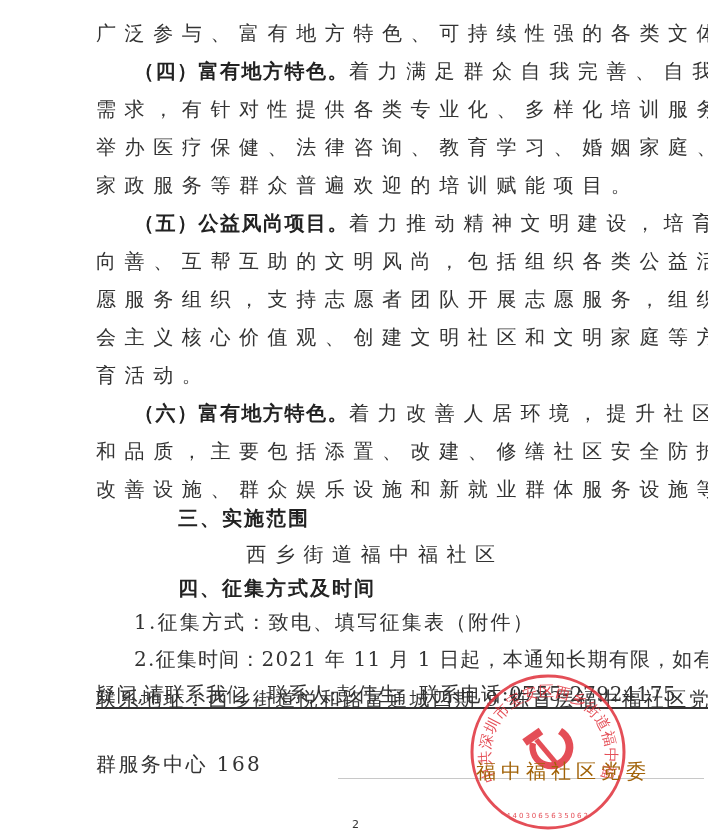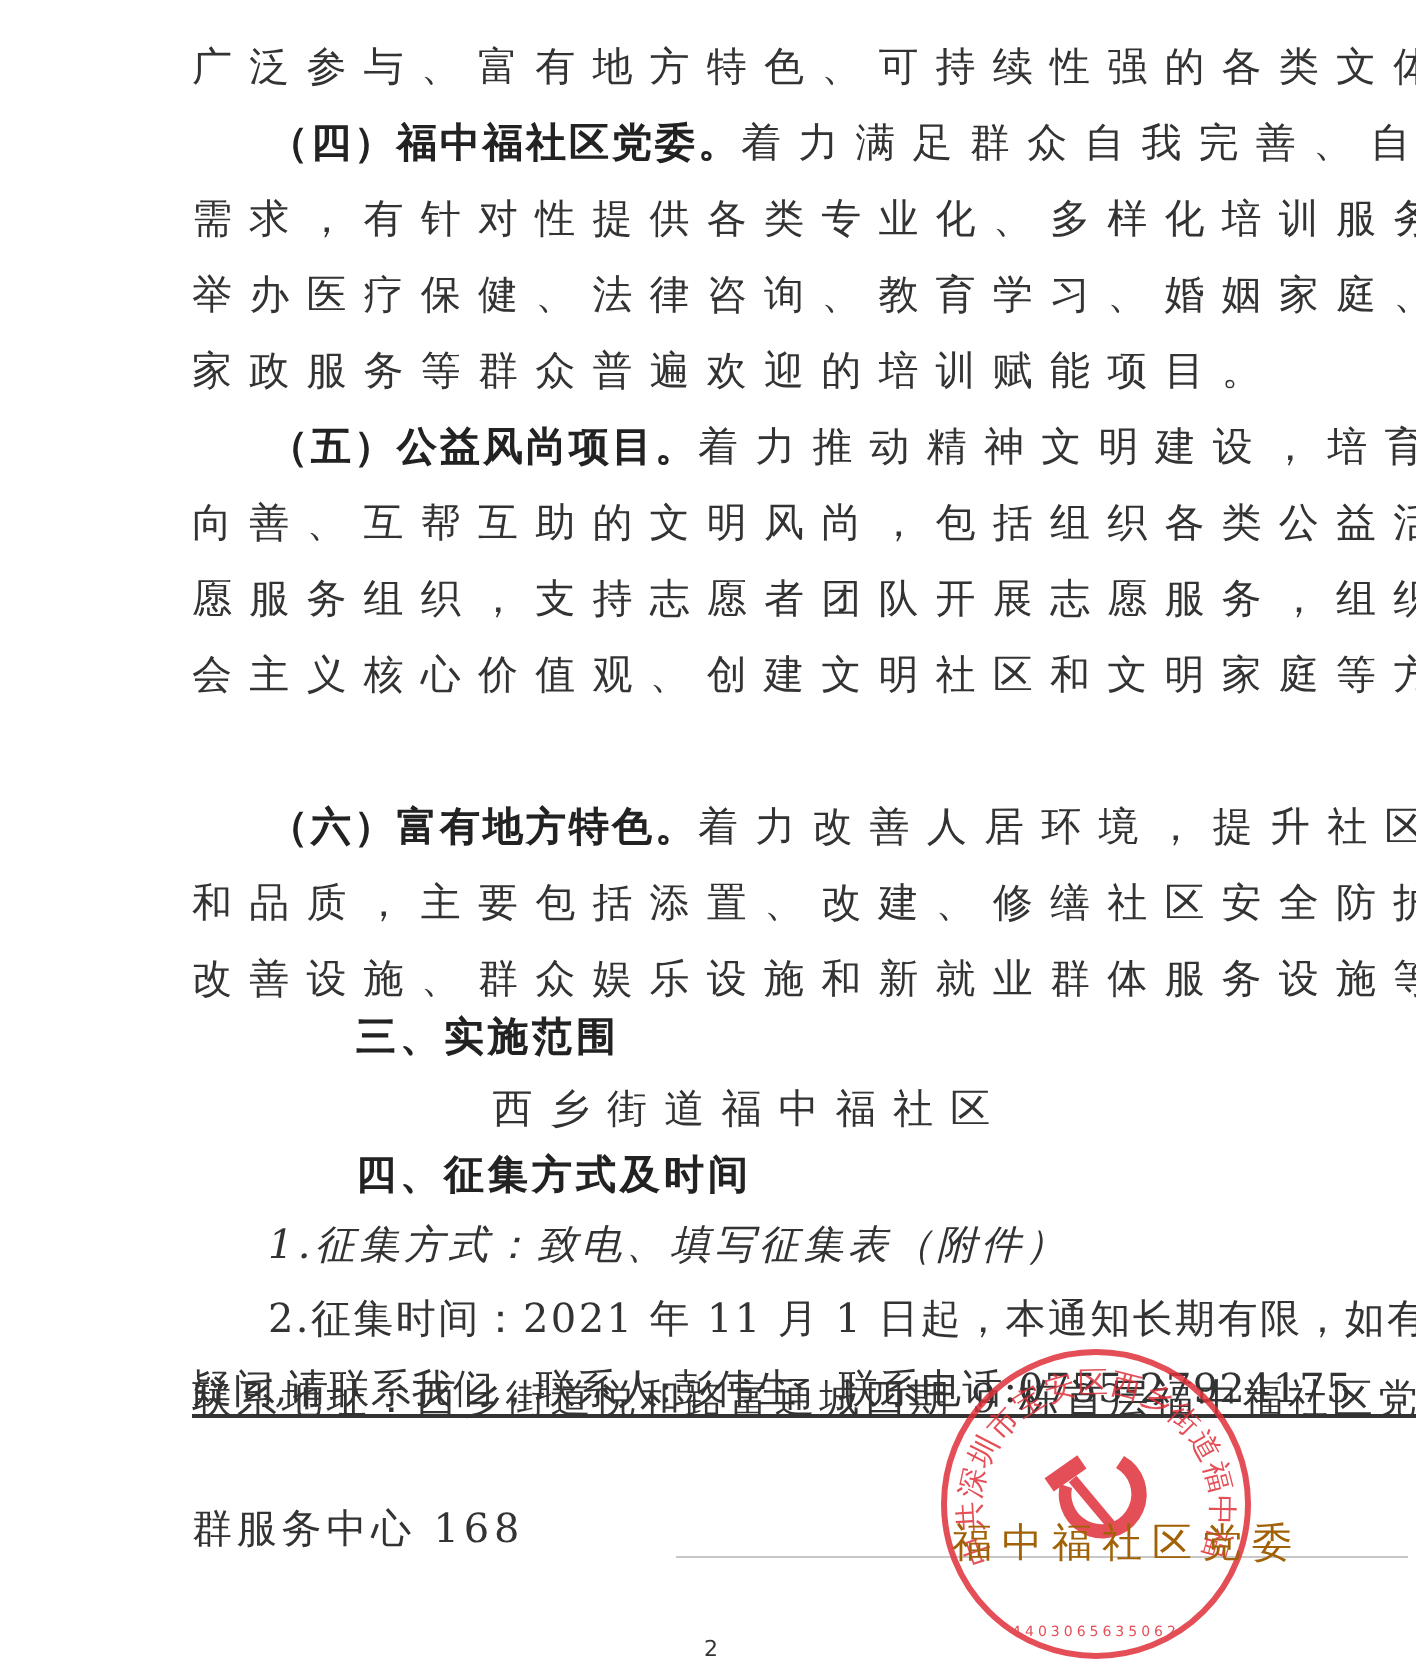--- a/index.html
+++ b/index.html
@@ -88,7 +88,7 @@
 
   <div class="line" style="top:19px;">广泛参与、富有地方特色、可持续性强的各类文体活动项目。</div>
 
-  <div class="line indent" style="top:57px;"><span class="b">（四）福中福社区党委。</span><span>着力满足群众自我完善、自我提升</span></div>
+  <div class="line indent" style="top:57px;"><span class="b">（四）富有地方特色。</span><span>着力满足群众自我完善、自我提升</span></div>
   <div class="line" style="top:95px;">需求，有针对性提供各类专业化、多样化培训服务，主要包括</div>
   <div class="line" style="top:133px;">举办医疗保健、法律咨询、教育学习、婚姻家庭、安全知识、</div>
   <div class="line" style="top:171px;">家政服务等群众普遍欢迎的培训赋能项目。</div>

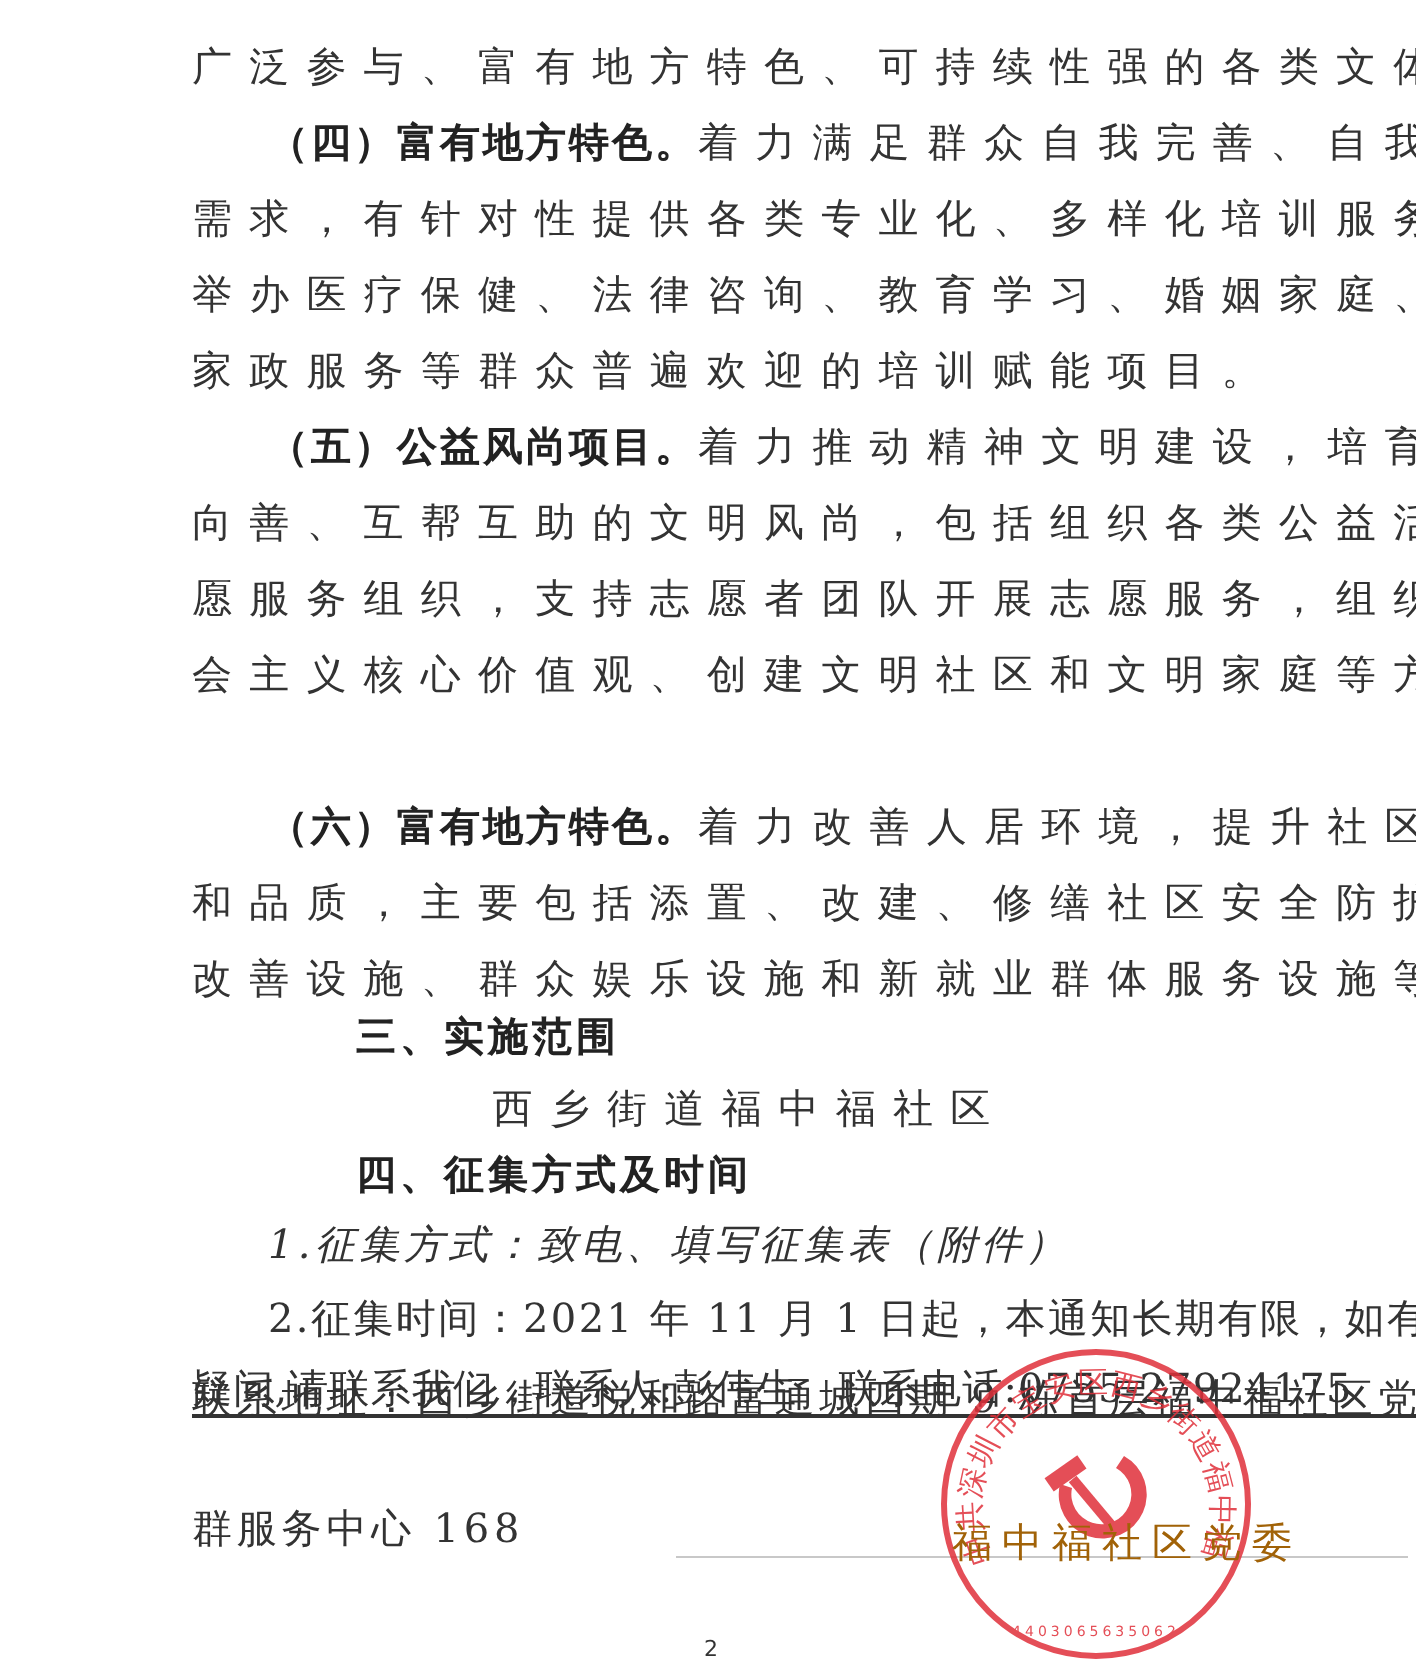--- a/index.html
+++ b/index.html
@@ -97,6 +97,7 @@
   <div class="line" style="top:247px;">向善、互帮互助的文明风尚，包括组织各类公益活动，培育志</div>
   <div class="line" style="top:285px;">愿服务组织，支持志愿者团队开展志愿服务，组织开展弘扬社</div>
   <div class="line" style="top:323px;">会主义核心价值观、创建文明社区和文明家庭等方面的宣传教</div>
+  <div class="line" style="top:361px;">育活动。</div>
 
   <div class="line indent" style="top:399px;"><span class="b">（六）富有地方特色。</span><span>着力改善人居环境，提升社区风貌</span></div>
   <div class="line" style="top:437px;">和品质，主要包括添置、改建、修缮社区安全防护设施、环境</div>

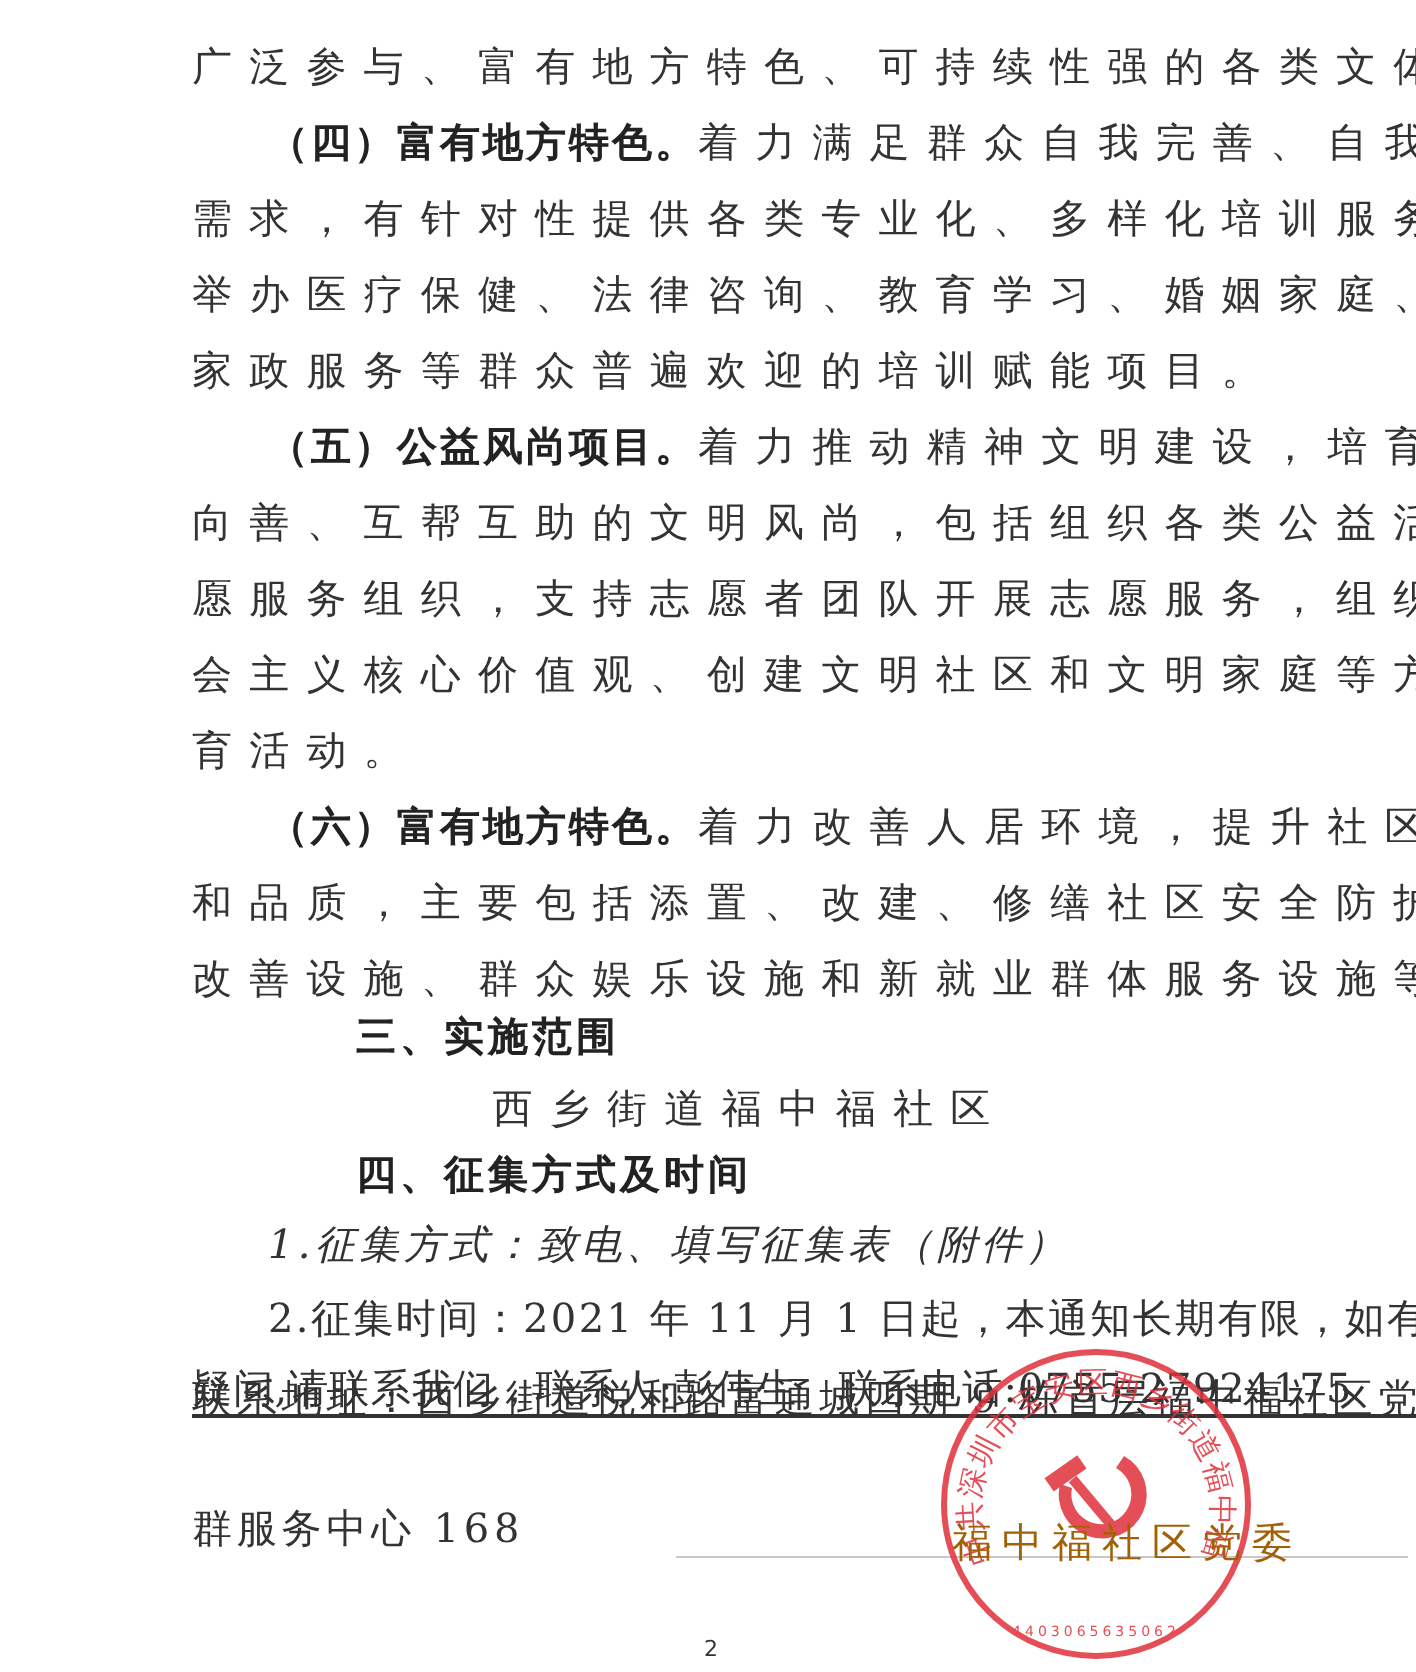--- a/index.html
+++ b/index.html
@@ -106,7 +106,7 @@
   <div class="line indent heading" style="top:504px;">三、实施范围</div>
   <div class="line indent" style="top:540px;text-align:center;">西乡街道福中福社区</div>
   <div class="line indent heading" style="top:574px;font-family:Liberation Serif, serif;">四、征集方式及时间</div>
-  <div class="line indent tight" style="top:608px;font-style:italic;">1.征集方式：致电、填写征集表（附件）</div>
+  <div class="line indent tight" style="top:608px;">1.征集方式：致电、填写征集表（附件）</div>
   <div class="line indent tight2" style="top:645px;">2.征集时间：2021 年 11 月 1 日起，本通知长期有限，如有</div>
   <div class="line tight2" style="top:680px;letter-spacing:0.6px;">疑问,请联系我们，联系人:彭伟生　联系电话:0755-27924175</div>
   <div class="line tight2" style="top:685px;letter-spacing:2.4px;text-decoration:underline;">联系地址：西乡街道悦和路富通城四期 9 栋首层福中福社区党</div>

